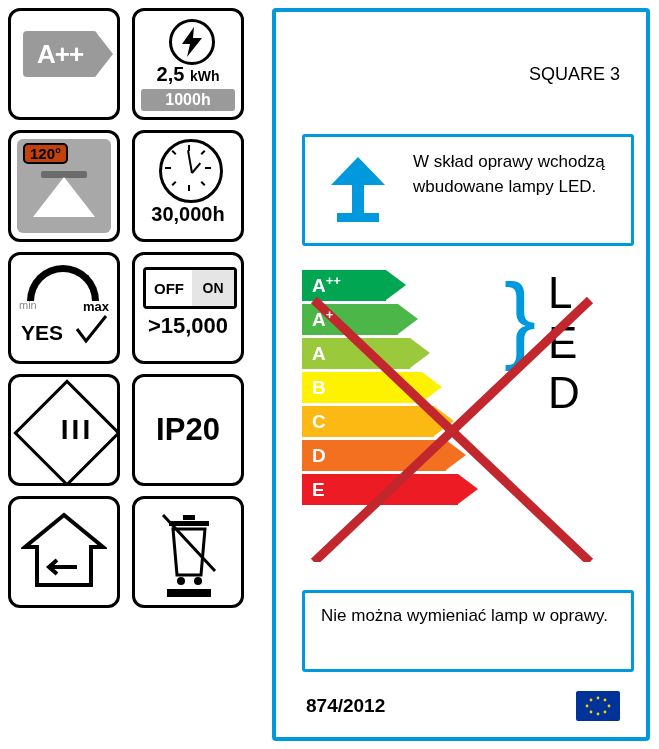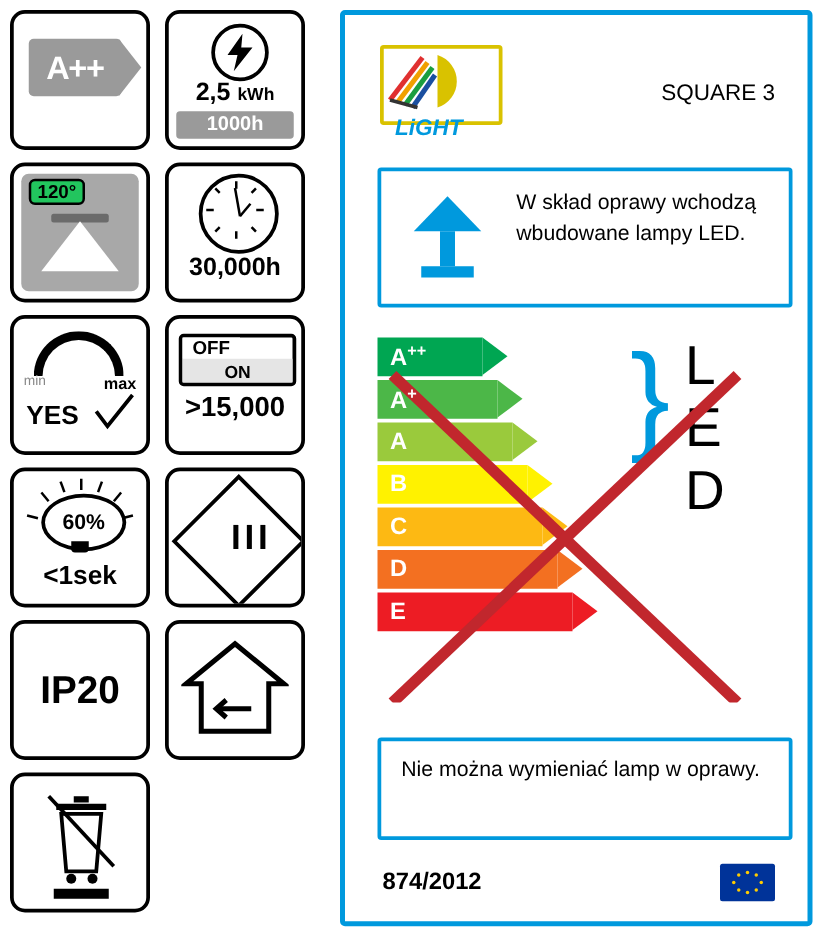--- a/index.html
+++ b/index.html
@@ -246,18 +246,6 @@
 
   <div class="label-panel">
 
-    <div class="brand">
-      <div class="brand-frame"></div>
-      <svg width="92" height="58" viewBox="0 0 92 58" style="position:absolute;left:0;top:0;">
-        <path d="M46,8 A22,22 0 0 1 46,50 Z" fill="#d9c200"></path>
-        <line x1="8" y1="44" x2="34" y2="10" stroke="#e03030" stroke-width="4"></line>
-        <line x1="14" y1="46" x2="38" y2="14" stroke="#f0a000" stroke-width="4"></line>
-        <line x1="20" y1="48" x2="42" y2="18" stroke="#1a9e3f" stroke-width="4"></line>
-        <line x1="26" y1="50" x2="44" y2="24" stroke="#1a4fa0" stroke-width="4"></line>
-        <line x1="8" y1="44" x2="30" y2="50" stroke="#333" stroke-width="3"></line>
-      </svg>
-      <div class="brand-text">LiGHT</div>
-    </div>
 
     <div class="model">SQUARE 3</div>
 

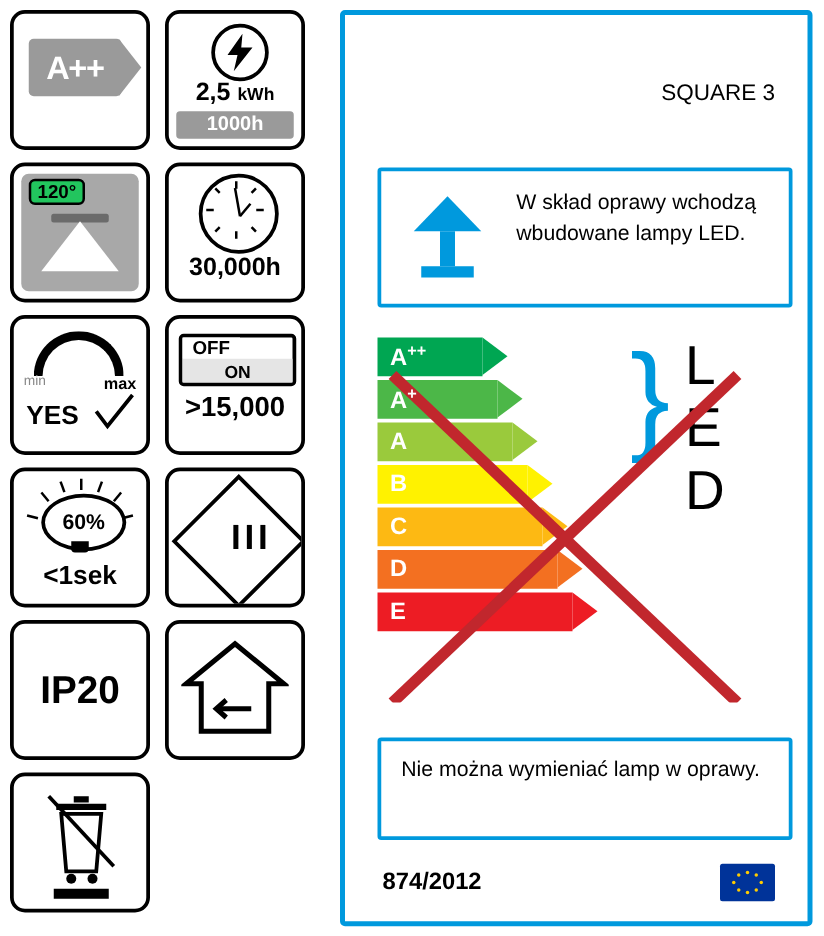--- a/index.html
+++ b/index.html
@@ -33,7 +33,7 @@
 
   
   .beam-bg{position:absolute;left:6px;top:6px;width:94px;height:94px;background:#a8a8a8;border-radius:6px;}
-  .beam-label{position:absolute;left:12px;top:10px;background:#22c55e;border:2px solid #000;
+  .beam-label{position:absolute;left:12px;top:10px;background:#c2410c;border:2px solid #000;
               border-radius:5px;padding:0 5px;font-size:15px;font-weight:bold;}
   .beam-tri{position:absolute;left:22px;top:44px;width:0;height:0;
             border-left:31px solid transparent;border-right:31px solid transparent;

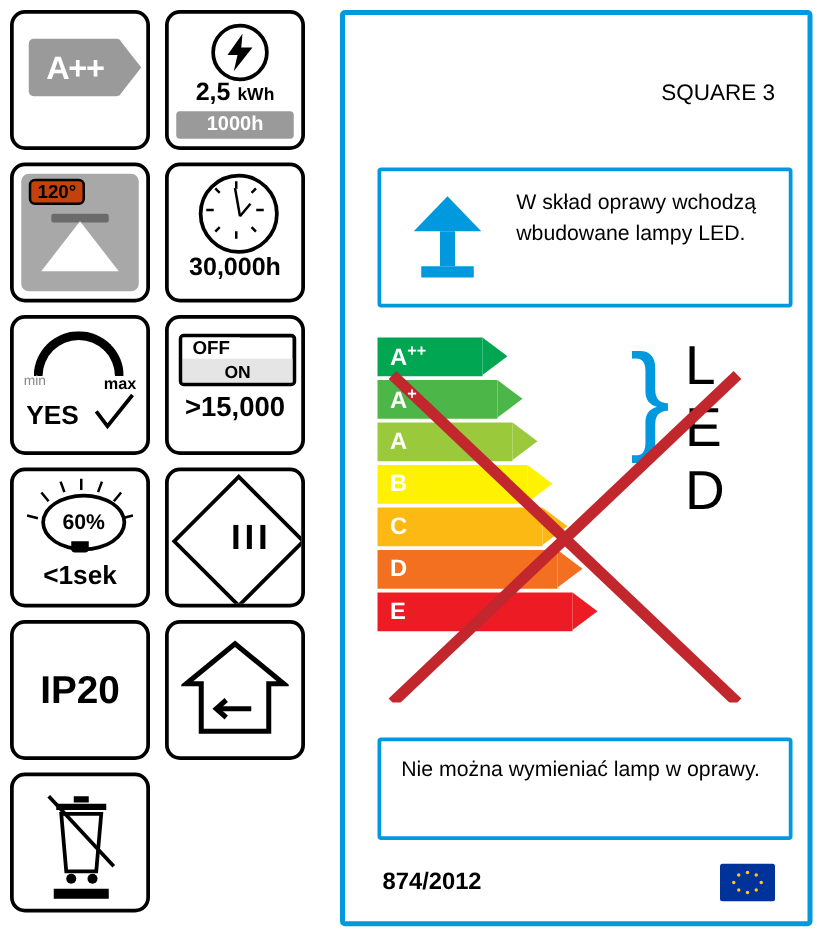--- a/index.html
+++ b/index.html
@@ -56,7 +56,7 @@
   .tick-mark{position:absolute;left:64px;top:60px;}
 
   
-  .sw{position:absolute;left:8px;top:12px;width:88px;height:36px;border:3px solid #000;border-radius:4px;display:flex;flex-direction:column;}
+  .sw{position:absolute;left:8px;top:12px;width:88px;height:36px;border:3px solid #000;border-radius:4px;display:flex;}
   .sw .off{width:46px;display:flex;align-items:center;justify-content:center;font-size:15px;font-weight:bold;background:#fff;}
   .sw .on{flex:1;display:flex;align-items:center;justify-content:center;font-size:14px;font-weight:bold;background:#e5e5e5;}
   .sw-text{position:absolute;top:58px;left:0;width:100%;text-align:center;font-size:22px;font-weight:bold;}

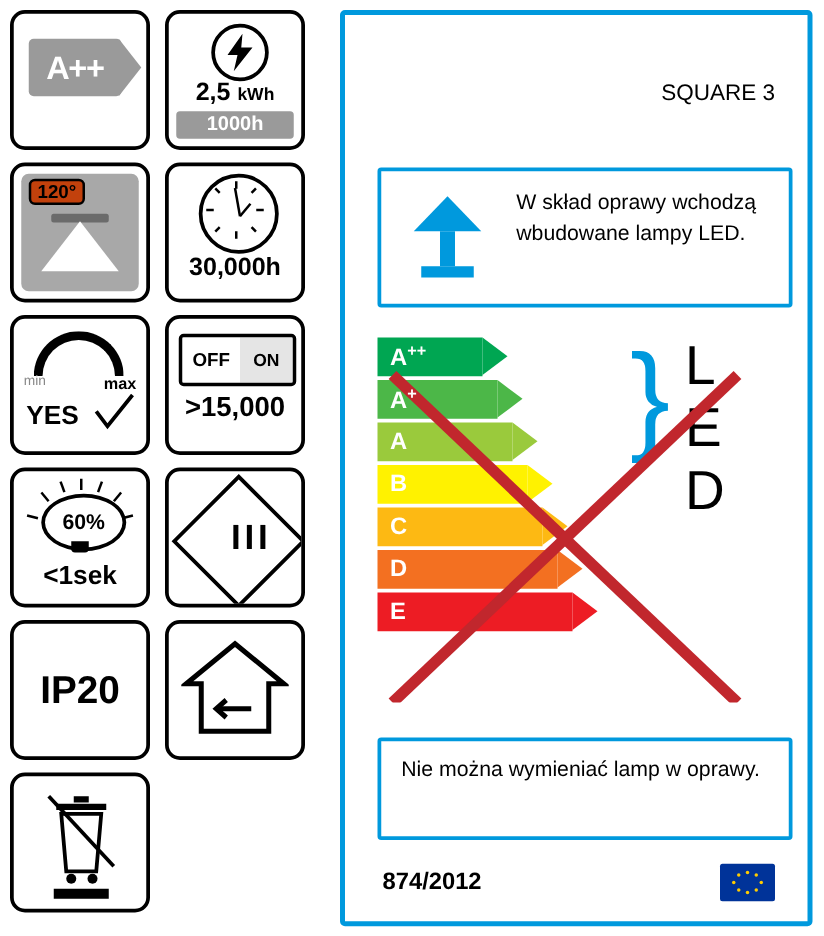--- a/index.html
+++ b/index.html
@@ -192,22 +192,6 @@
       <div class="sw-text">&gt;15,000</div>
     </div>
 
-    <div class="tile">
-      <div class="rays">
-        <div class="ray" style="left:14px;top:10px;transform:rotate(-40deg);"></div>
-        <div class="ray" style="left:28px;top:2px;transform:rotate(-20deg);"></div>
-        <div class="ray" style="left:43px;top:0px;"></div>
-        <div class="ray" style="left:58px;top:2px;transform:rotate(20deg);"></div>
-        <div class="ray" style="left:72px;top:10px;transform:rotate(40deg);"></div>
-        <div class="ray" style="left:4px;top:26px;transform:rotate(-75deg);"></div>
-        <div class="ray" style="left:80px;top:26px;transform:rotate(75deg);"></div>
-      </div>
-      <div class="bulb-circle">
-        <span>60%</span>
-      </div>
-      <div class="bulb-stem"></div>
-      <div class="sek">&lt;1sek</div>
-    </div>
 
 
     <div class="tile">

